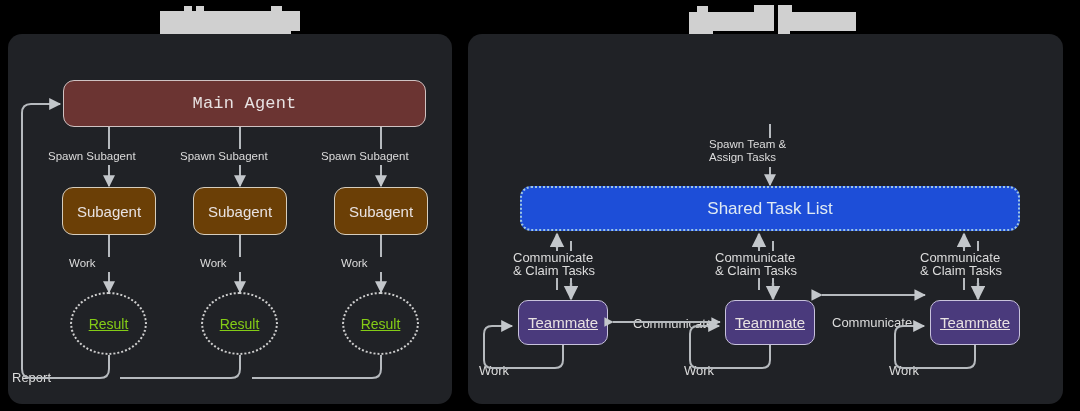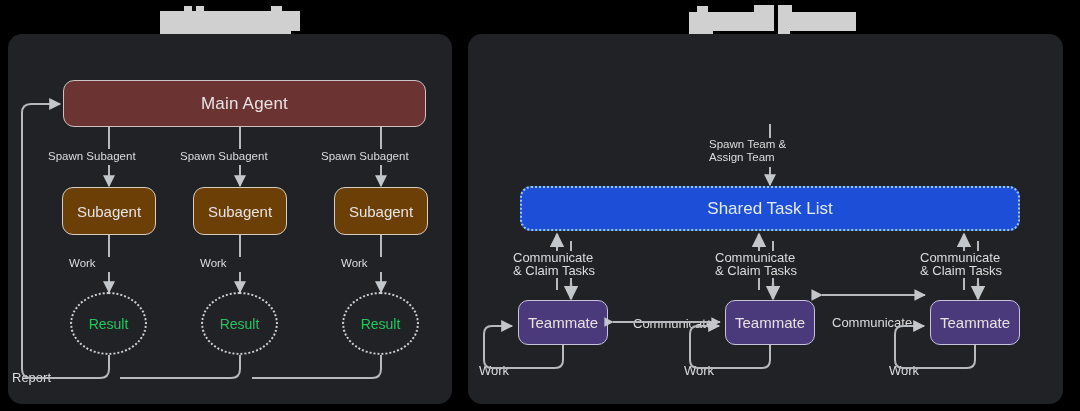--- a/index.html
+++ b/index.html
@@ -19,7 +19,7 @@
   .node{position:absolute;display:flex;align-items:center;justify-content:center;
         box-sizing:border-box;text-align:center;color:#e8e2e2;}
   .main-agent{background:#6b3432;border:1.3px solid #cfc2c2;border-radius:11px;
-              font-size:17px;letter-spacing:.2px;}
+              font-size:17px;letter-spacing:.2px;font-family:Liberation Mono, monospace;}
   .subagent{background:#6b3f06;border:1.3px solid #d6cdbd;border-radius:11px;
             font-size:15px;}
   .result{border:2.5px dotted #cfcfcf;border-radius:50%;background:transparent;

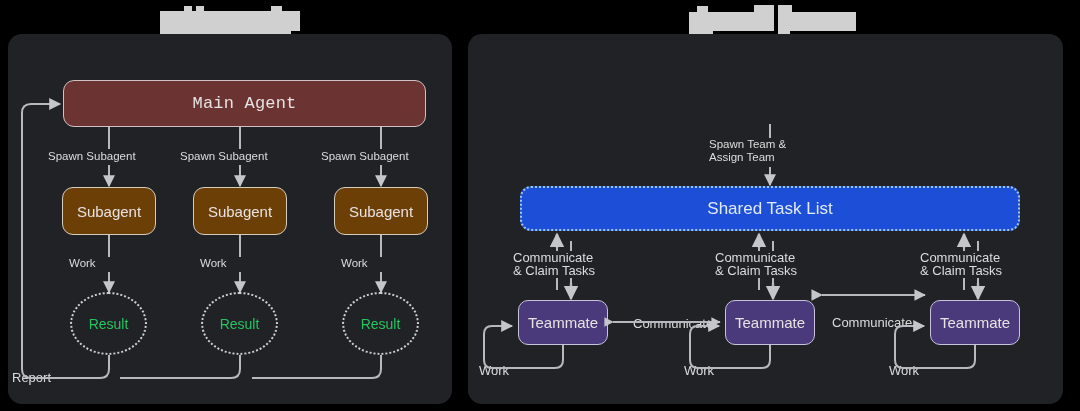--- a/index.html
+++ b/index.html
@@ -115,7 +115,7 @@
   <div class="edge vline" style="left:769px;top:167px;height:12px;"></div>
   <div class="lbl" style="left:709px;top:138px;width:120px;">
     <span>Spawn Team &amp;</span><br>
-    <span>Assign Team</span>
+    <span>Assign Tasks</span>
   </div>
 
   <div class="node tasklist" style="left:520px;top:186px;width:500px;height:45px;">

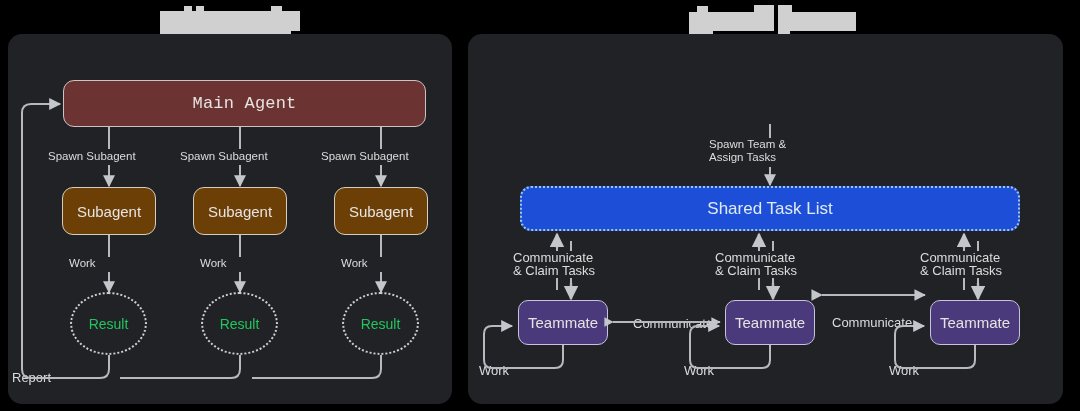--- a/index.html
+++ b/index.html
@@ -23,7 +23,7 @@
   .subagent{background:#6b3f06;border:1.3px solid #d6cdbd;border-radius:11px;
             font-size:15px;}
   .result{border:2.5px dotted #cfcfcf;border-radius:50%;background:transparent;
-          font-size:14px;color:#22c55e;}
+          font-size:14px;color:#84cc16;text-decoration:underline;}
   .tasklist{background:#1d4ed8;border:2px dotted #9fc7e4;border-radius:11px;
             font-size:17px;color:#dfeaf3;}
   .teammate{background:#4a3a7c;border:1.3px solid #c8c2dc;border-radius:10px;

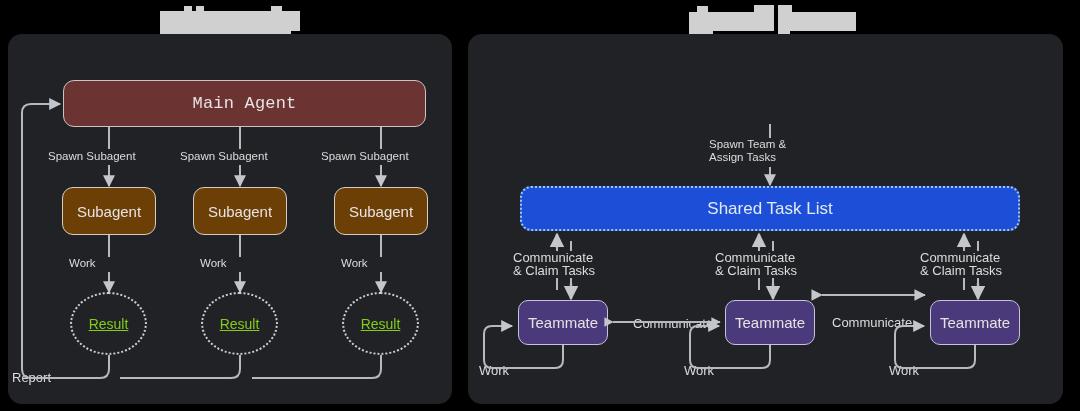--- a/index.html
+++ b/index.html
@@ -27,7 +27,7 @@
   .tasklist{background:#1d4ed8;border:2px dotted #9fc7e4;border-radius:11px;
             font-size:17px;color:#dfeaf3;}
   .teammate{background:#4a3a7c;border:1.3px solid #c8c2dc;border-radius:10px;
-            font-size:15px;}
+            font-size:15px;text-decoration:underline;}
 
   
   .edge{position:absolute;background:#b6babe;}

